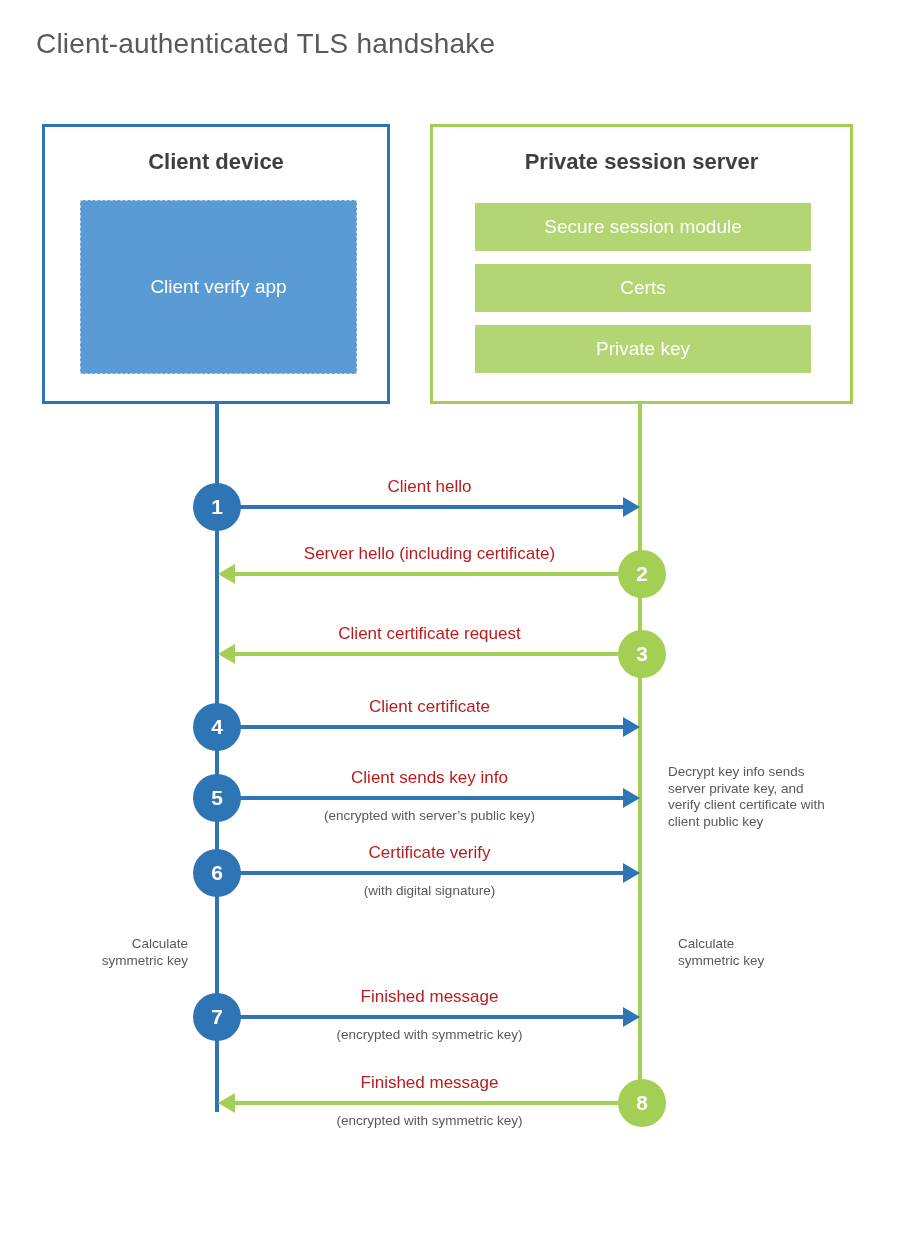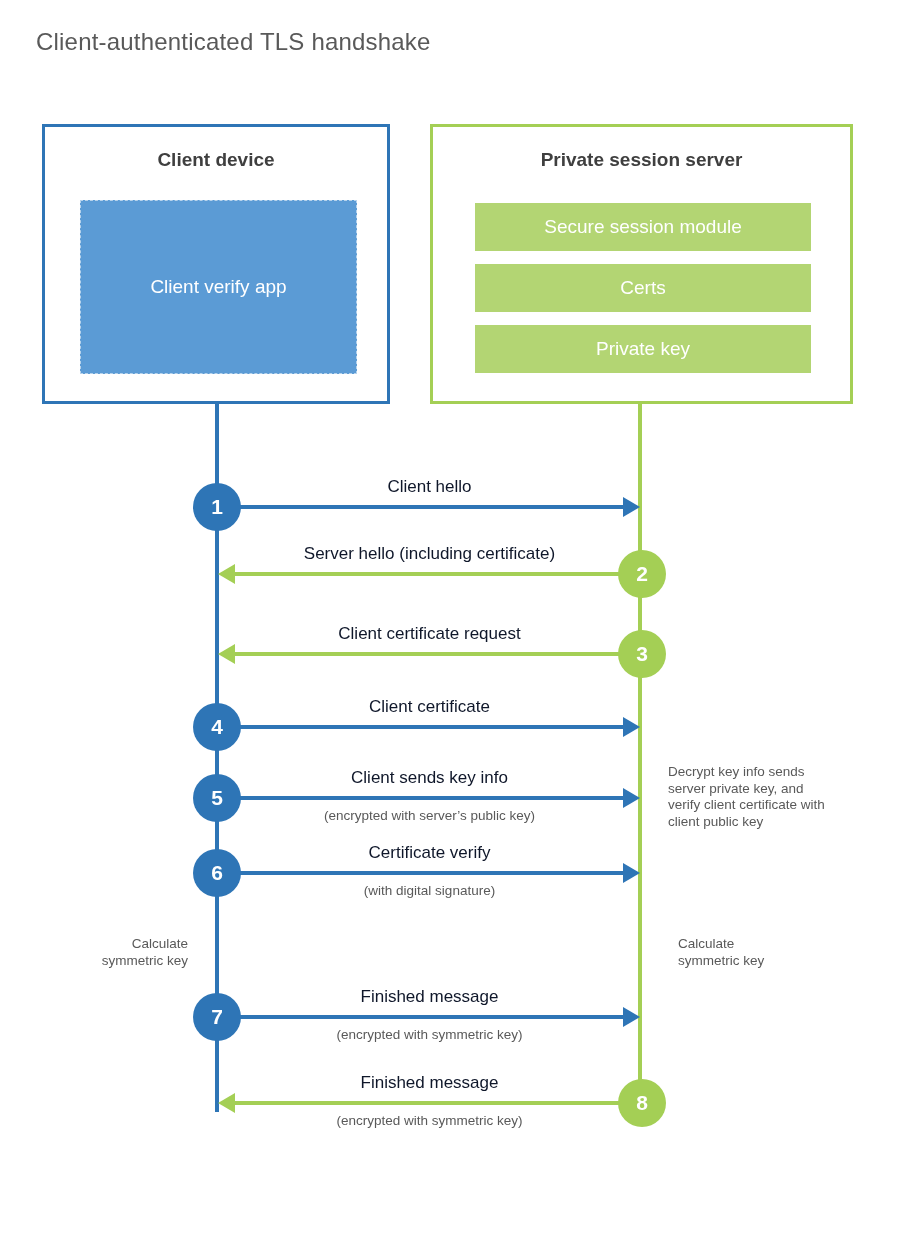--- a/index.html
+++ b/index.html
@@ -11,7 +11,7 @@
 
   
   #page-title {
-    left:36px; top:28px; font-size:24px; font-weight:300;
+    left:36px; top:28px; font-size:28px; font-weight:300;
     color:#595959; letter-spacing:0.2px;
   }
 

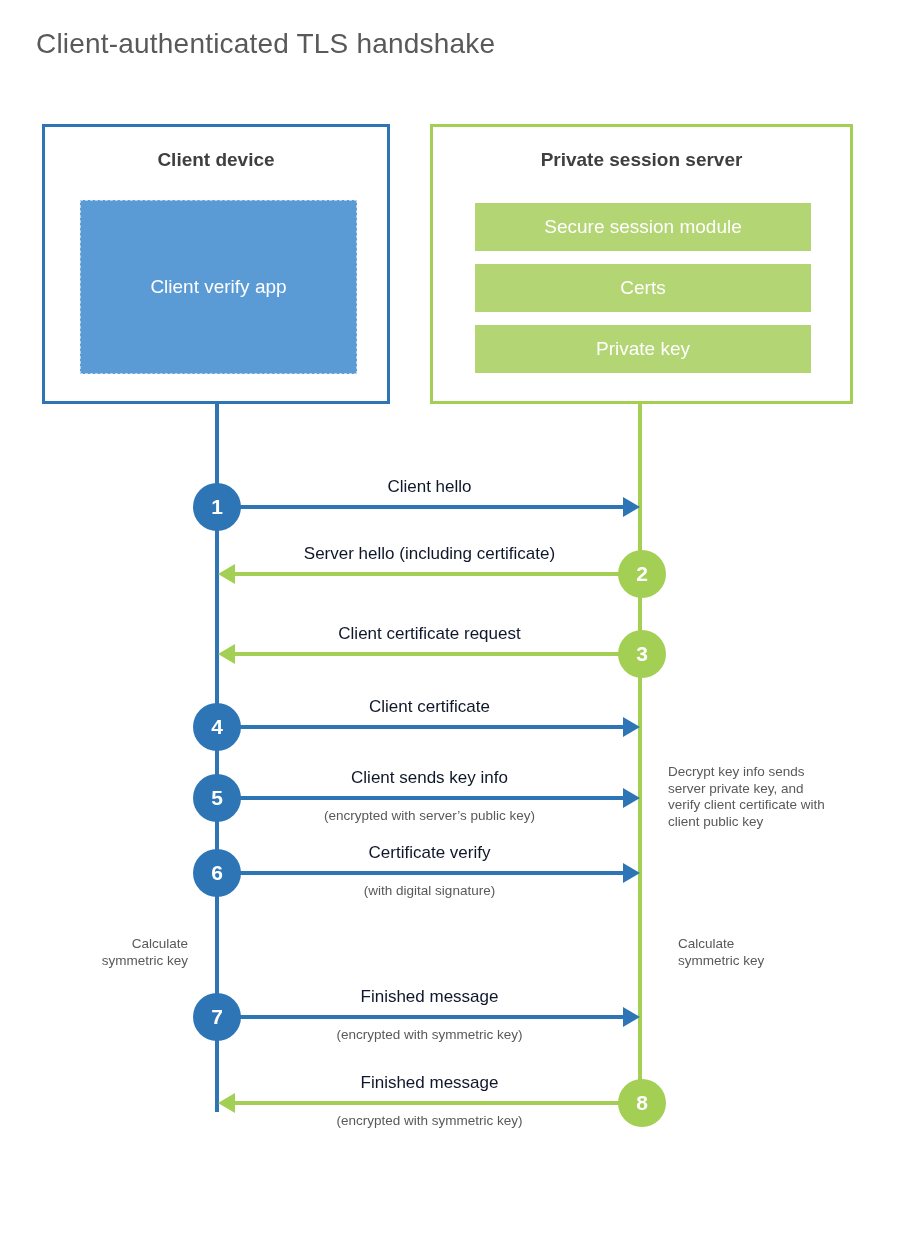--- a/index.html
+++ b/index.html
@@ -21,7 +21,7 @@
   #server-box { left:430px; top:124px; width:423px; height:280px; border:3px solid #a4cf55; }
   .actor-heading {
     position:absolute; left:0; top:22px; width:100%; text-align:center;
-    font-size:19px; font-weight:bold; color:#3f3f3f;
+    font-size:22px; font-weight:bold; color:#3f3f3f;
   }
   #client-module {
     position:absolute; left:35px; top:73px; width:277px; height:174px;

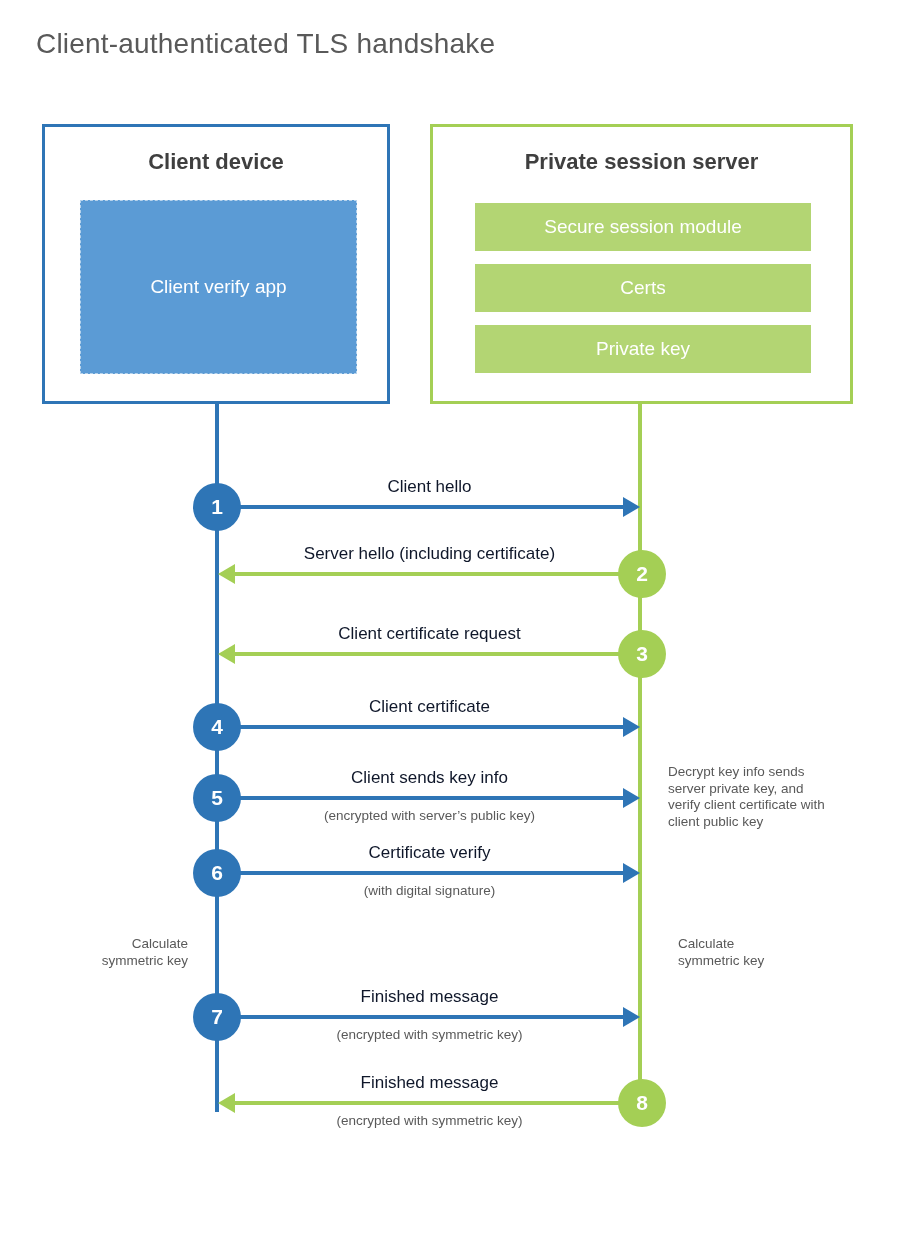--- a/index.html
+++ b/index.html
@@ -64,7 +64,7 @@
   .step.blue  .badge { left:193px; background:#2e75b6; }
   .step.green .badge { left:618px; background:#a4cf55; }
   .lbl { position:absolute; left:217px; width:425px; top:-30px; text-align:center;
-         font-size:17px; color:#0f172a; }
+         font-size:17px; color:#b91c1c; }
   .sub { position:absolute; left:217px; width:425px; top:10px;  text-align:center;
          font-size:13.5px; color:#595959; }
 

